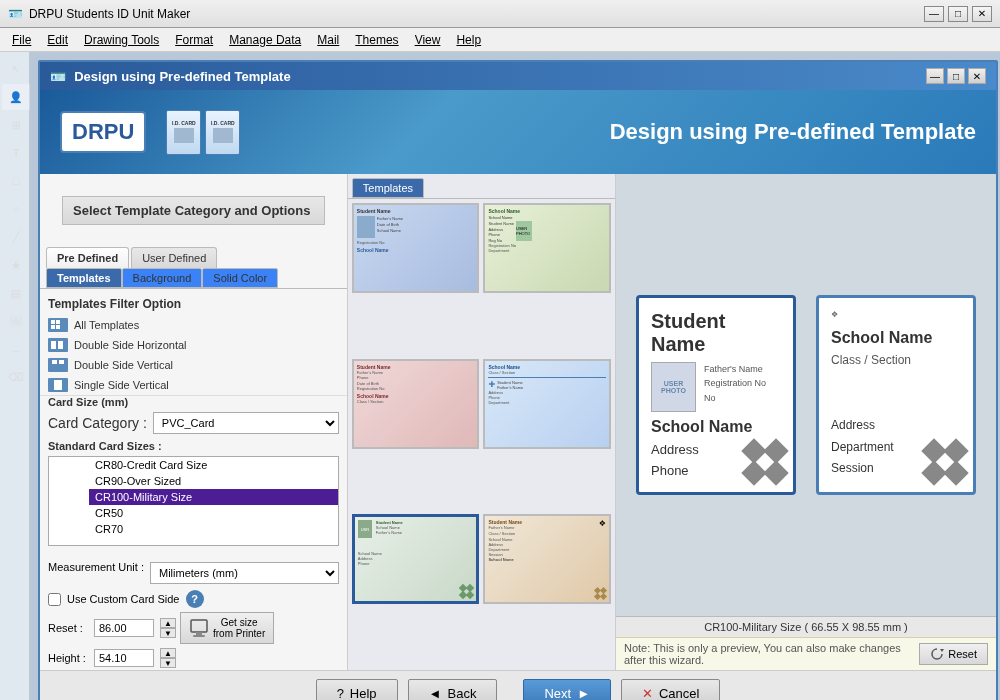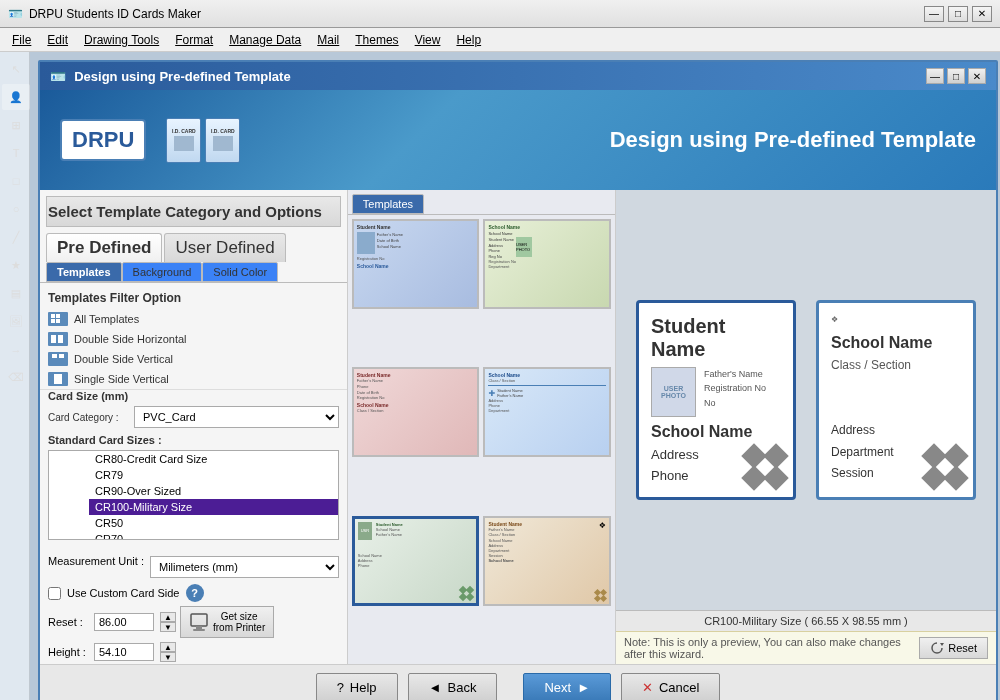--- a/index.html
+++ b/index.html
@@ -255,7 +255,7 @@
 <div class="app-titlebar">
   <div class="app-titlebar-left">
     <span>🪪</span>
-    <span>DRPU Students ID Cards Maker</span>
+    <span>DRPU Students ID Unit Maker</span>
   </div>
   <div class="app-titlebar-controls">
     <button>—</button>

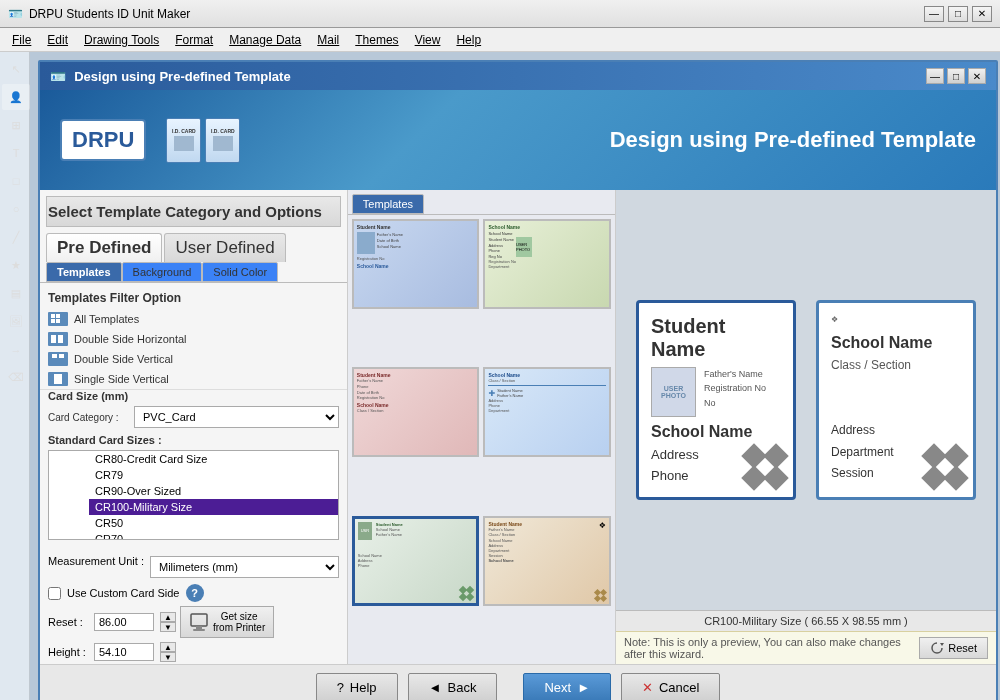--- a/index.html
+++ b/index.html
@@ -61,7 +61,7 @@
     
     .dialog-header {
       background: linear-gradient(135deg, #1a5a9a 0%, #4a9aca 40%, #2a7aba 100%);
-      display: flex; align-items: center; padding: 10px 20px; height: 100px;
+      display: flex; align-items: center; padding: 10px 20px; height: 84px;
       gap: 20px;
     }
     .drpu-logo {

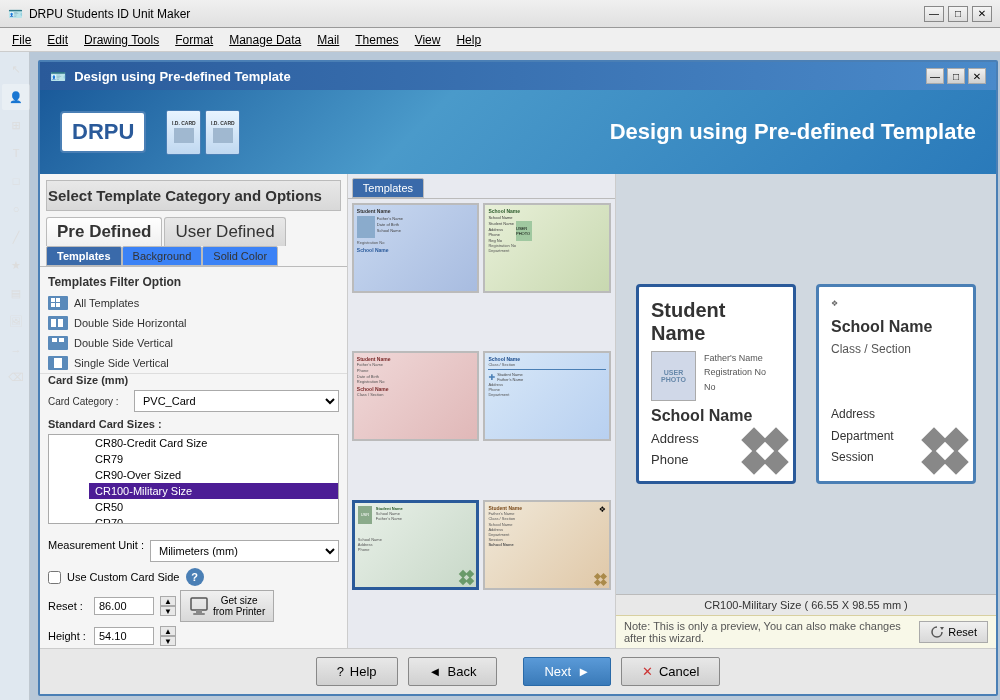--- a/index.html
+++ b/index.html
@@ -92,8 +92,8 @@
 
     .panel-title {
       background: linear-gradient(to bottom, #e8e8e8, #d8d8d8);
-      border: 1px solid #bbb; margin: 6px; padding: 6px 1px;
-      font-weight: bold; font-size: 15px; color: #333;
+      border: 1px solid #bbb; margin: 22px; padding: 6px 10px;
+      font-weight: bold; font-size: 13px; color: #333;
     }
 
     .tab-row { display: flex; margin: 0 6px; gap: 2px; }

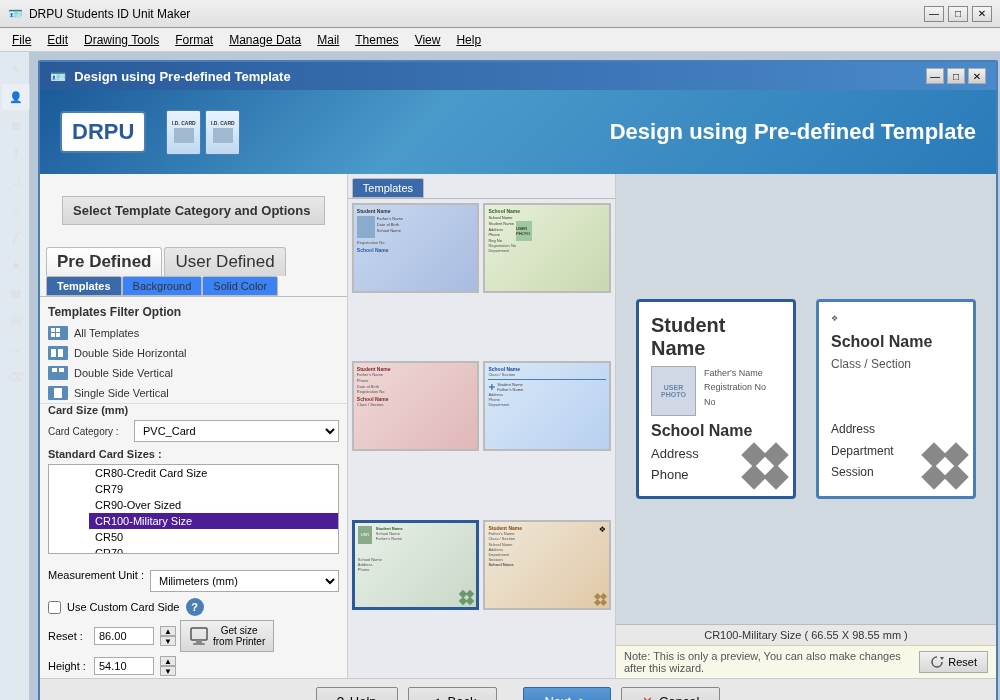--- a/index.html
+++ b/index.html
@@ -98,7 +98,7 @@
 
     .tab-row { display: flex; margin: 0 6px; gap: 2px; }
     .tab-btn {
-      padding: 4px 10px; font-size: 17px; border: 1px solid #bbb;
+      padding: 4px 10px; font-size: 11px; border: 1px solid #bbb;
       cursor: pointer; border-bottom: none; border-radius: 3px 3px 0 0;
       background: linear-gradient(to bottom, #e8e8e8, #d8d8d8); color: #333;
     }

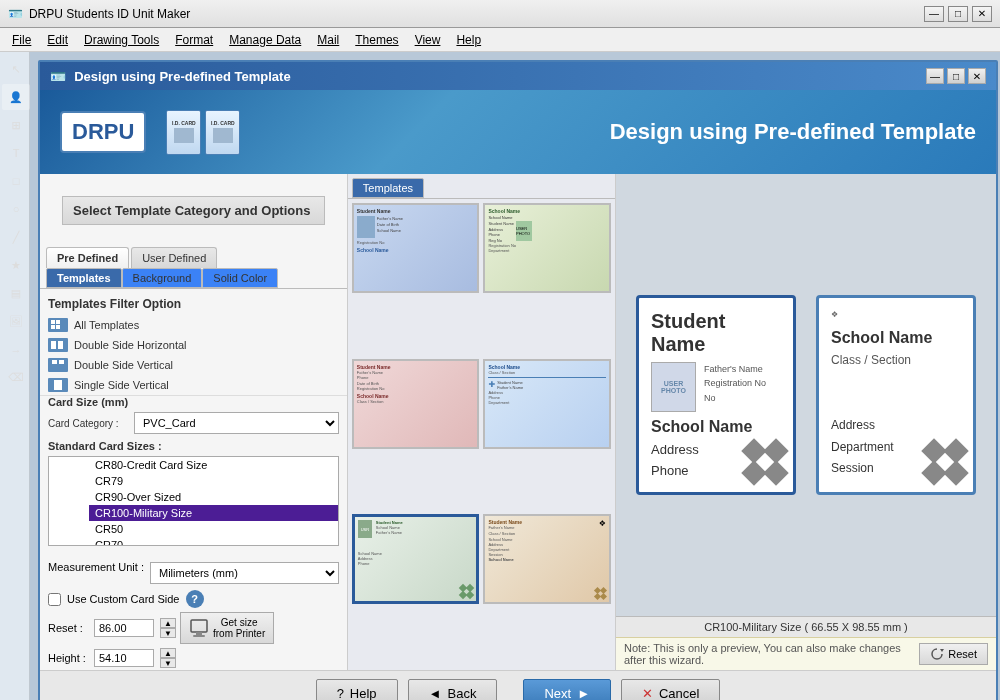--- a/index.html
+++ b/index.html
@@ -124,7 +124,7 @@
     .card-size-section { padding: 0 8px; border-top: 1px solid #ddd; }
     .card-size-label { font-size: 11px; font-weight: bold; color: #333; margin-bottom: 4px; }
     .form-row { display: flex; align-items: center; gap: 6px; margin-bottom: 6px; }
-    .form-label { font-size: 10px; color: #333; min-width: 80px; }
+    .form-label { font-size: 14px; color: #333; min-width: 80px; }
     .form-select {
       flex: 1; font-size: 11px; border: 1px solid #aaa; padding: 2px 4px;
       background: white; height: 22px;

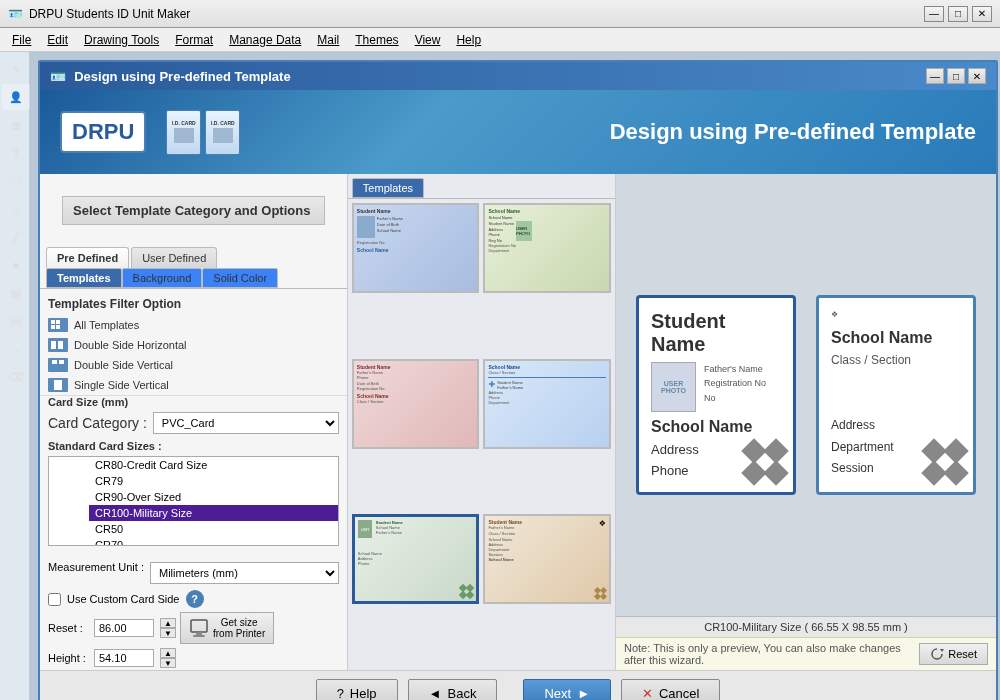--- a/index.html
+++ b/index.html
@@ -393,7 +393,6 @@
             <div class="card-size-label">Standard Card Sizes :</div>
             <ul class="size-list">
               <li>CR80-Credit Card Size</li>
-              <li>CR79</li>
               <li>CR90-Over Sized</li>
               <li class="selected">CR100-Military Size</li>
               <li>CR50</li>

